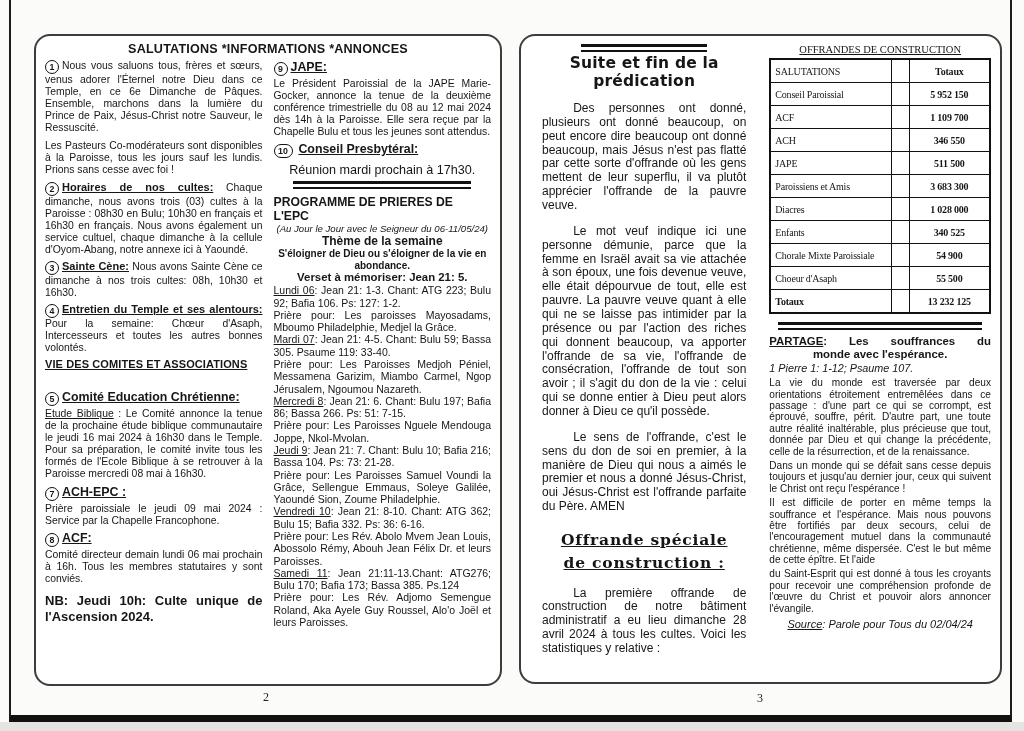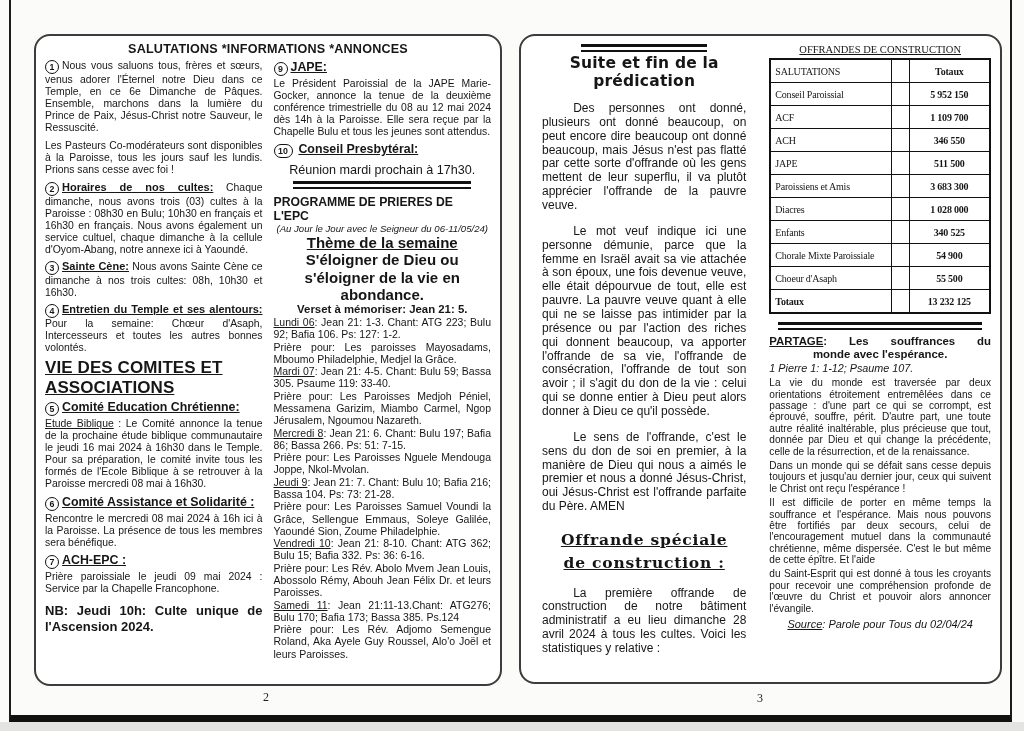--- a/index.html
+++ b/index.html
@@ -41,7 +41,7 @@
   .rule2{border-top:3px solid #111;border-bottom:2px solid #111;height:3px;margin:4px auto 6px auto;width:82%;}
   .prog-title{margin:3px 0 0 0;font-weight:bold;font-size:12.2px;text-align:left;}
   .prog-sub{margin:0;font-style:italic;font-size:9.6px;text-align:center;white-space:nowrap;}
-  .prog-theme-label{margin:0;font-weight:bold;text-decoration:underline;font-size:15px;text-align:center;}
+  .prog-theme-label{margin:0;font-weight:bold;font-size:12px;text-align:center;}
   .prog-theme{margin:0;font-weight:bold;font-size:15px;text-align:center;line-height:1.15;}
   .prog-verse{margin:0 0 1px 0;font-weight:bold;font-size:11.4px;text-align:center;}
   .day{margin:0;font-size:10.5px;line-height:1.17;text-align:justify;}

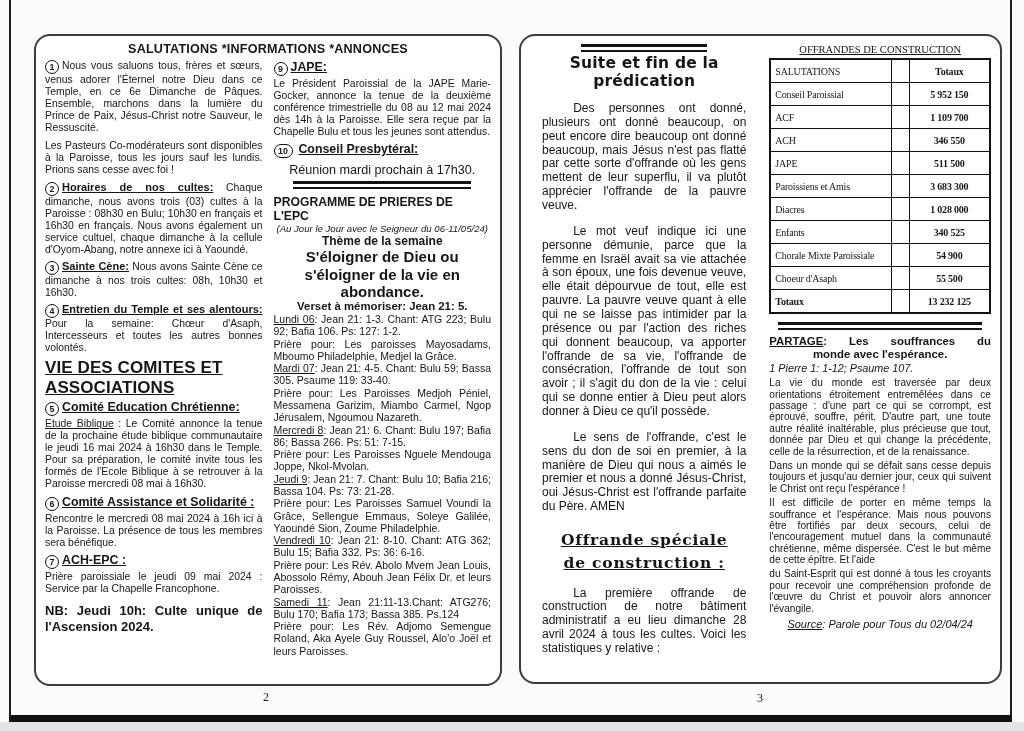--- a/index.html
+++ b/index.html
@@ -42,7 +42,7 @@
   .prog-title{margin:3px 0 0 0;font-weight:bold;font-size:12.2px;text-align:left;}
   .prog-sub{margin:0;font-style:italic;font-size:9.6px;text-align:center;white-space:nowrap;}
   .prog-theme-label{margin:0;font-weight:bold;font-size:12px;text-align:center;}
-  .prog-theme{margin:0;font-weight:bold;font-size:15px;text-align:center;line-height:1.15;}
+  .prog-theme{margin:0;font-weight:bold;font-size:10px;text-align:center;line-height:1.15;}
   .prog-verse{margin:0 0 1px 0;font-weight:bold;font-size:11.4px;text-align:center;}
   .day{margin:0;font-size:10.5px;line-height:1.17;text-align:justify;}
   .dayname{text-decoration:underline;}

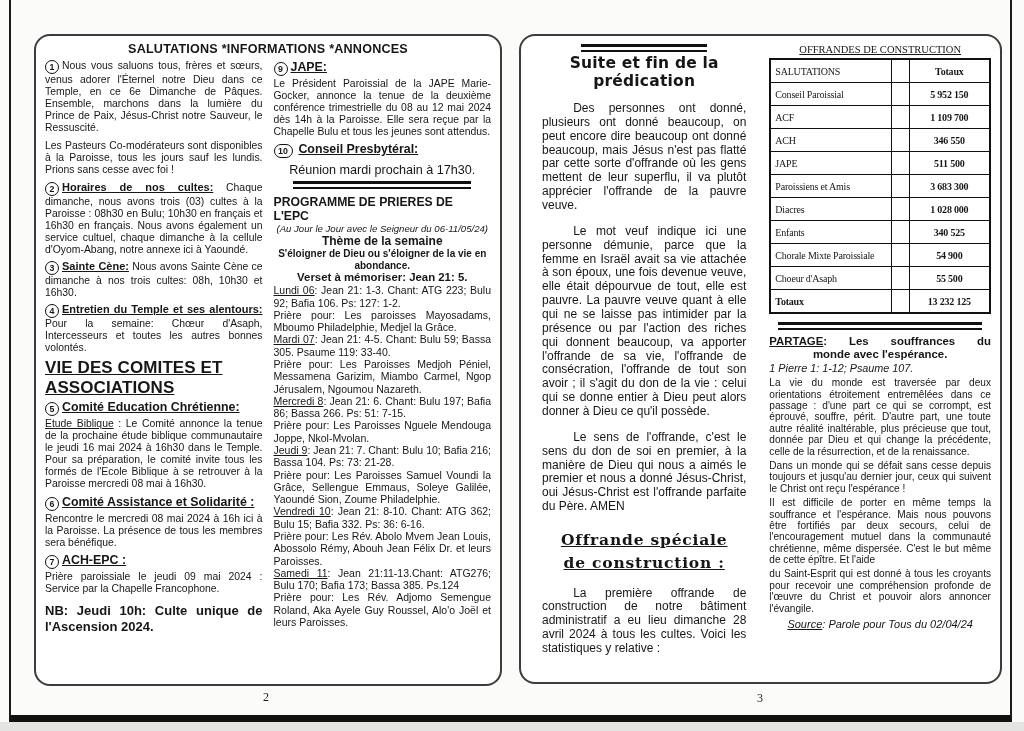--- a/index.html
+++ b/index.html
@@ -35,7 +35,7 @@
   .it{font-weight:bold;text-decoration:underline;font-size:11px;}
   .it.big{font-size:12.4px;}
   .u{text-decoration:underline;}
-  .sect{margin:4px 0 2px 0;font-weight:bold;text-decoration:underline;font-size:17px;letter-spacing:0.1px;}
+  .sect{margin:4px 0 20px 0;font-weight:bold;text-decoration:underline;font-size:11px;letter-spacing:0.1px;}
   .nb{margin:8px 0 0 0;font-weight:bold;font-size:13px;line-height:1.25;text-align:justify;}
   .conseil{margin:5px 0 4px 0;font-size:12.6px;text-align:center;}
   .rule2{border-top:3px solid #111;border-bottom:2px solid #111;height:3px;margin:4px auto 6px auto;width:82%;}

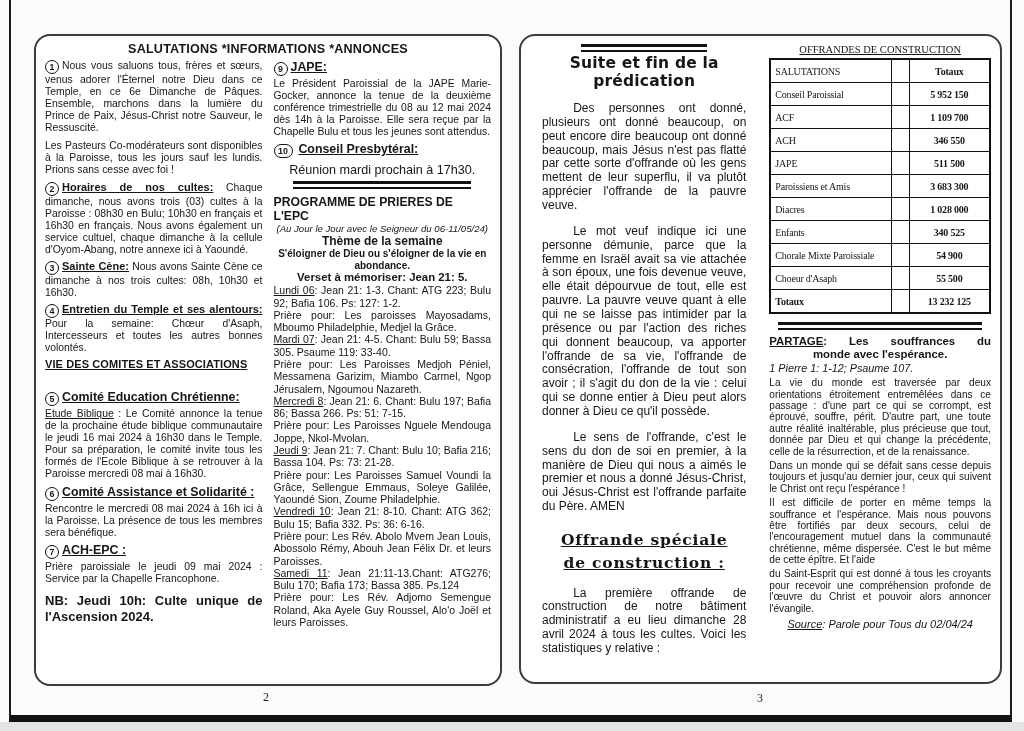--- a/index.html
+++ b/index.html
@@ -115,10 +115,6 @@
         <p class="ip"><span class="u">Etude Biblique</span><span> : Le Comité annonce la tenue de la prochaine étude biblique communautaire le jeudi 16 mai 2024 à 16h30 dans le Temple. Pour sa préparation, le comité invite tous les formés de l'Ecole Biblique à se retrouver à la Paroisse mercredi 08 mai à 16h30.</span></p>
       </div>
 
-      <div class="item">
-        <p class="ip"><span class="cnum">6</span><span class="it big">Comité Assistance et Solidarité :</span></p>
-        <p class="ip"><span> Rencontre le mercredi 08 mai 2024 à 16h ici à la Paroisse. La présence de tous les membres sera bénéfique.</span></p>
-      </div>
 
       <div class="item">
         <p class="ip"><span class="cnum">7</span><span class="it big">ACH-EPC :</span></p>

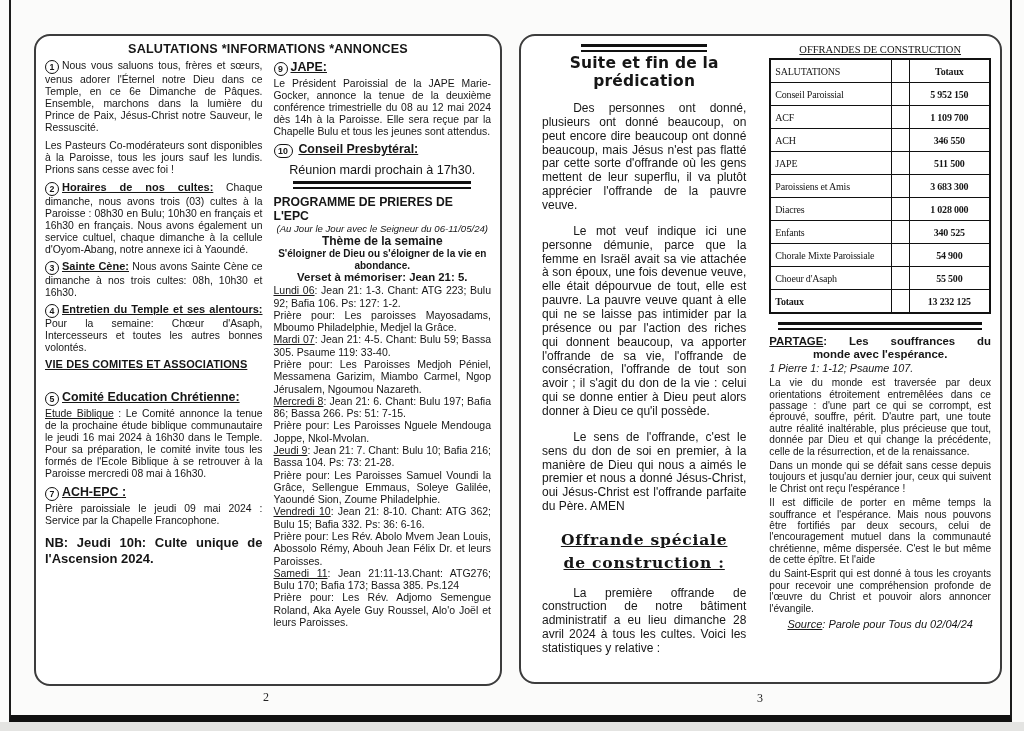--- a/index.html
+++ b/index.html
@@ -121,6 +121,10 @@
         <p class="ip"><span> Prière paroissiale le jeudi 09 mai 2024 : Service par la Chapelle Francophone.</span></p>
       </div>
 
+      <div class="item">
+        <p class="ip"><span class="cnum">8</span><span class="it big">ACF:</span></p>
+        <p class="ip"><span> Comité directeur demain lundi 06 mai prochain à 16h. Tous les membres statutaires y sont conviés.</span></p>
+      </div>
 
       <p class="nb">NB: Jeudi 10h: Culte unique de l'Ascension 2024.</p>
     </div>

